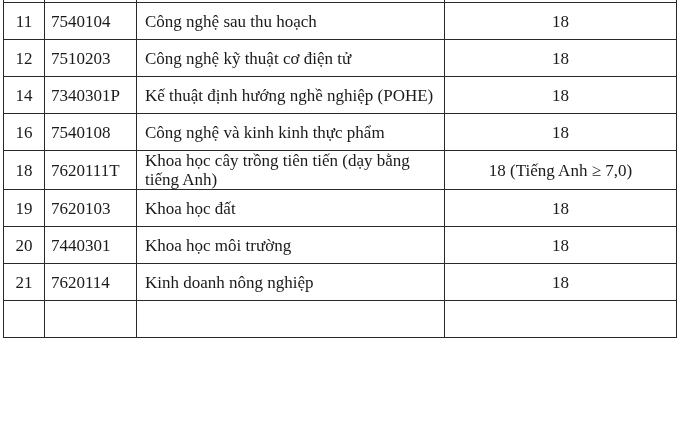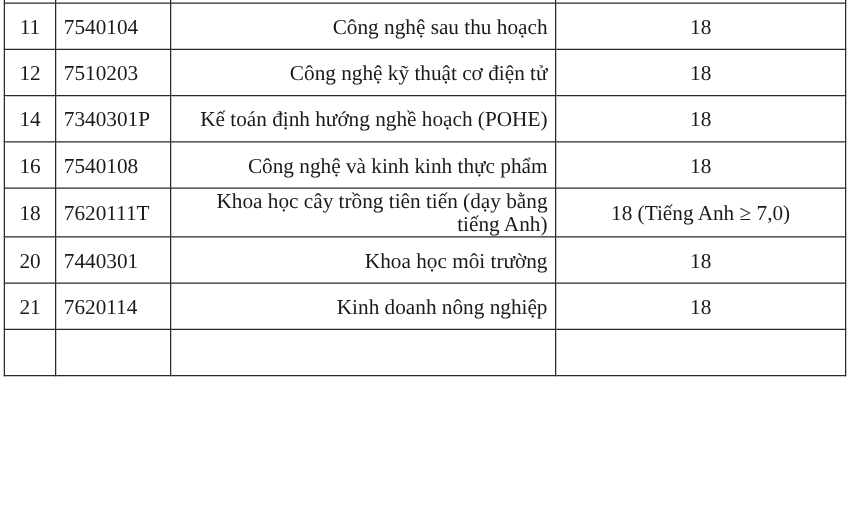--- a/index.html
+++ b/index.html
@@ -22,7 +22,7 @@
     }
     td.c-stt { width: 28px; text-align: center; }
     td.c-code { width: 79px; text-align: left; }
-    td.c-name { width: 293px; text-align: right; padding-left: 8px; }
+    td.c-name { width: 293px; text-align: left; padding-left: 8px; }
     td.c-score { text-align: center; }
     tr.tall td { height: 38px; }
   </style>

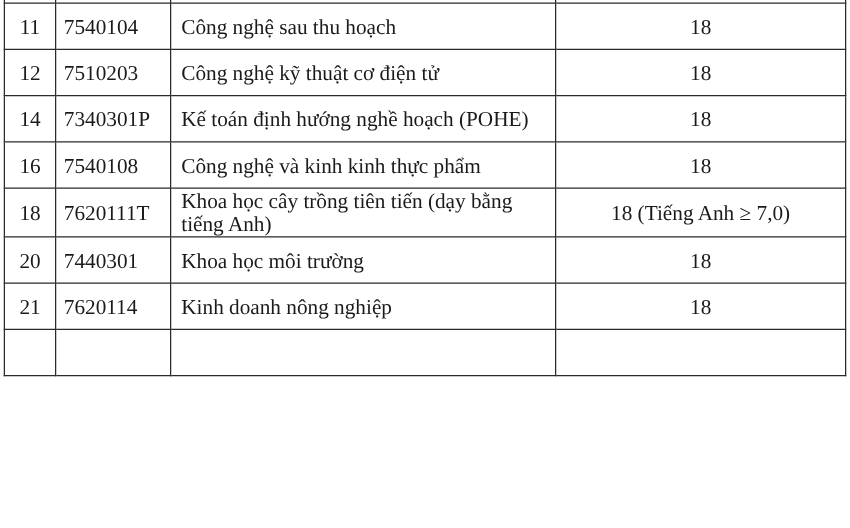--- a/index.html
+++ b/index.html
@@ -53,7 +53,7 @@
       <tr>
         <td class="c-stt">14</td>
         <td class="c-code">7340301P</td>
-        <td class="c-name">Kế toán định hướng nghề hoạch (POHE)</td>
+        <td class="c-name">Kế thuật định hướng nghề nghiệp (POHE)</td>
         <td class="c-score">18</td>
       </tr>
       <tr>

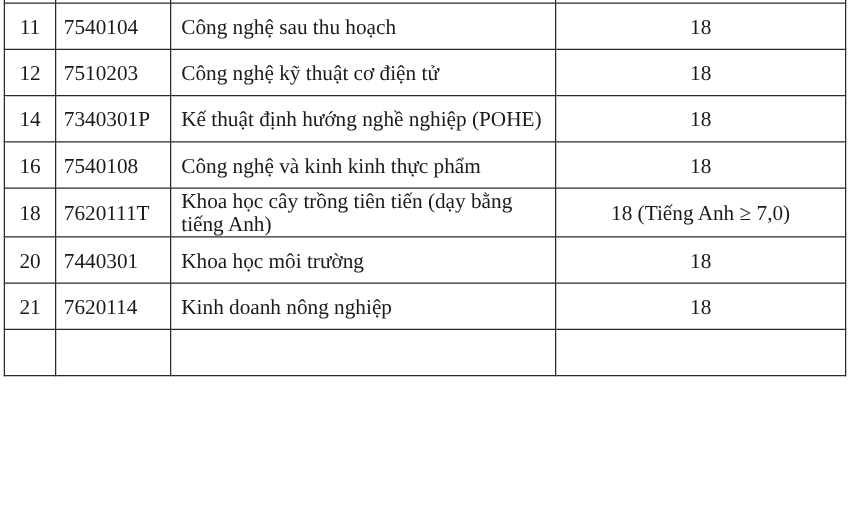--- a/index.html
+++ b/index.html
@@ -69,6 +69,12 @@
         <td class="c-score">18 (Tiếng Anh ≥ 7,0)</td>
       </tr>
       <tr>
+        <td class="c-stt">19</td>
+        <td class="c-code">7620103</td>
+        <td class="c-name">Khoa học đất</td>
+        <td class="c-score">18</td>
+      </tr>
+      <tr>
         <td class="c-stt">20</td>
         <td class="c-code">7440301</td>
         <td class="c-name">Khoa học môi trường</td>

